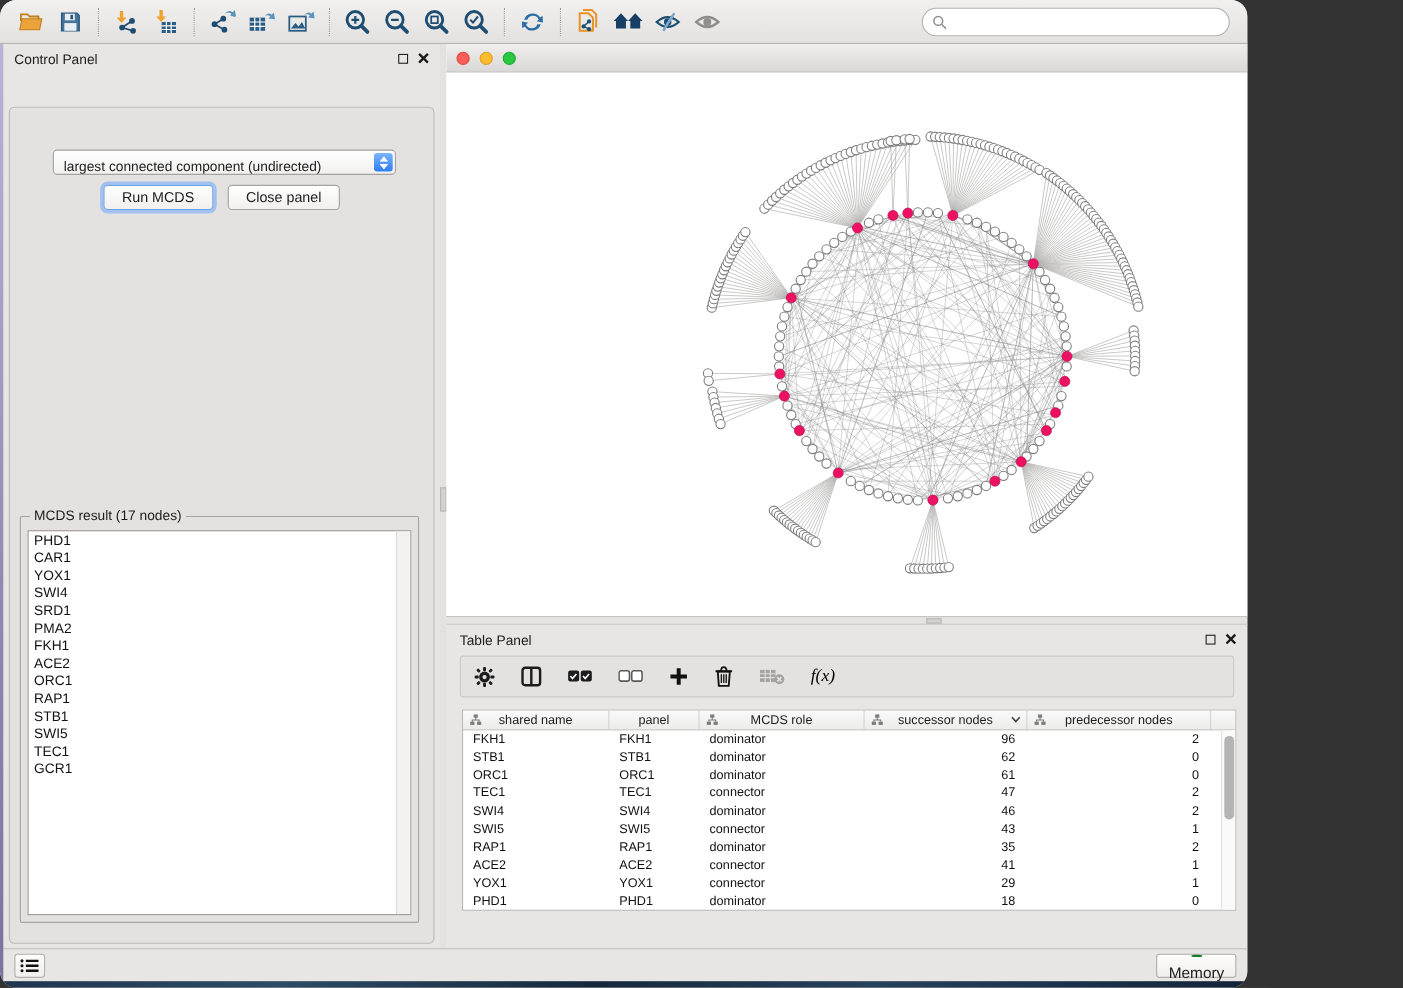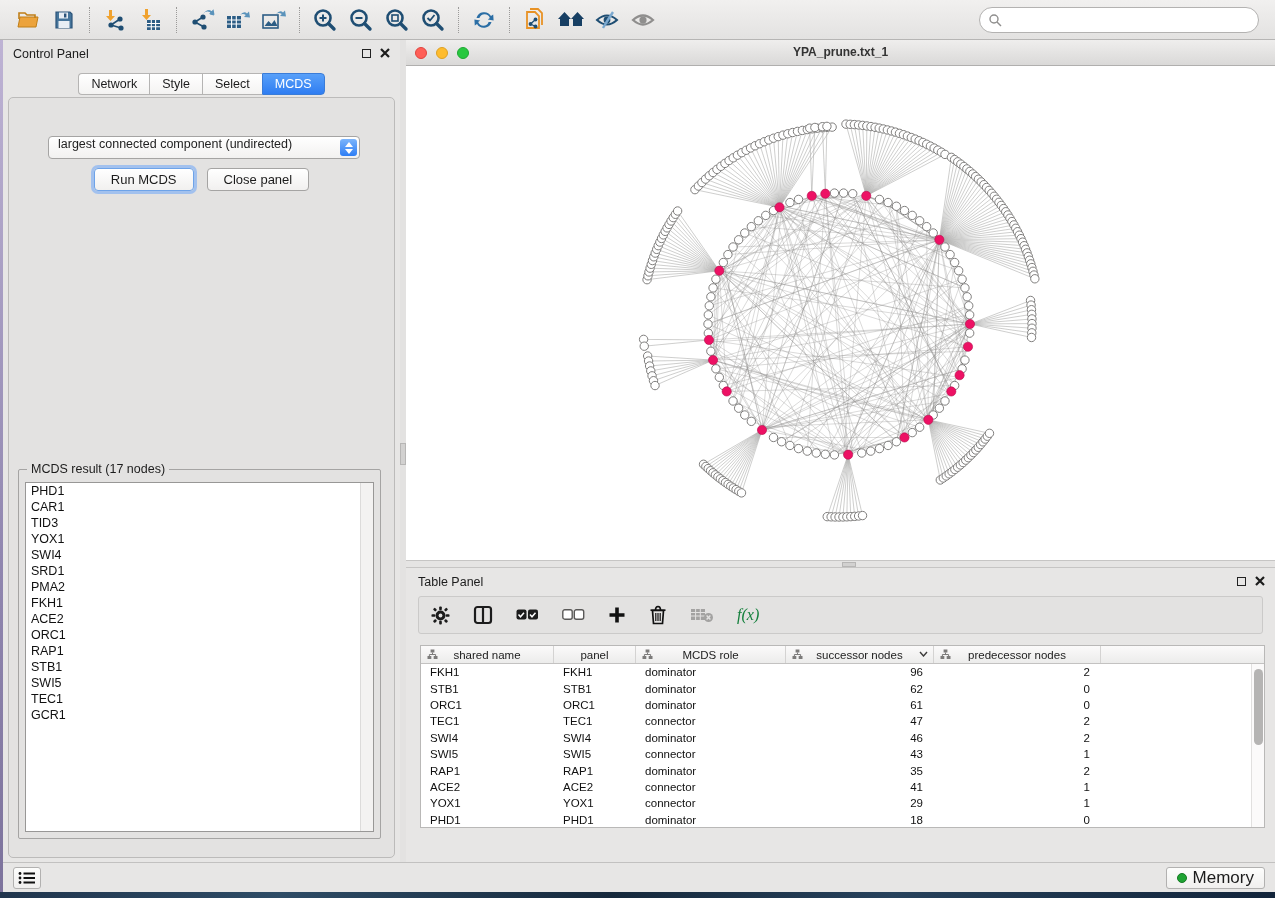--- a/index.html
+++ b/index.html
@@ -5,8 +5,8 @@
   * { margin:0; padding:0; box-sizing:border-box; }
   html,body { background:#333; }
   #root {
-    position:relative; width:1275px; height:898px; overflow:hidden;
-    background:#e7e6e5; font-family:"Liberation Sans", sans-serif; color:#222;
+    position:relative; width:1134px; height:898px; overflow:hidden;
+    background:#e7e6e5; font-family:"Liberation Sans", sans-serif; color:#222;border-radius:15px;
   }
   
   .desk-left { position:absolute; left:0; top:40px; bottom:6px; width:3px;

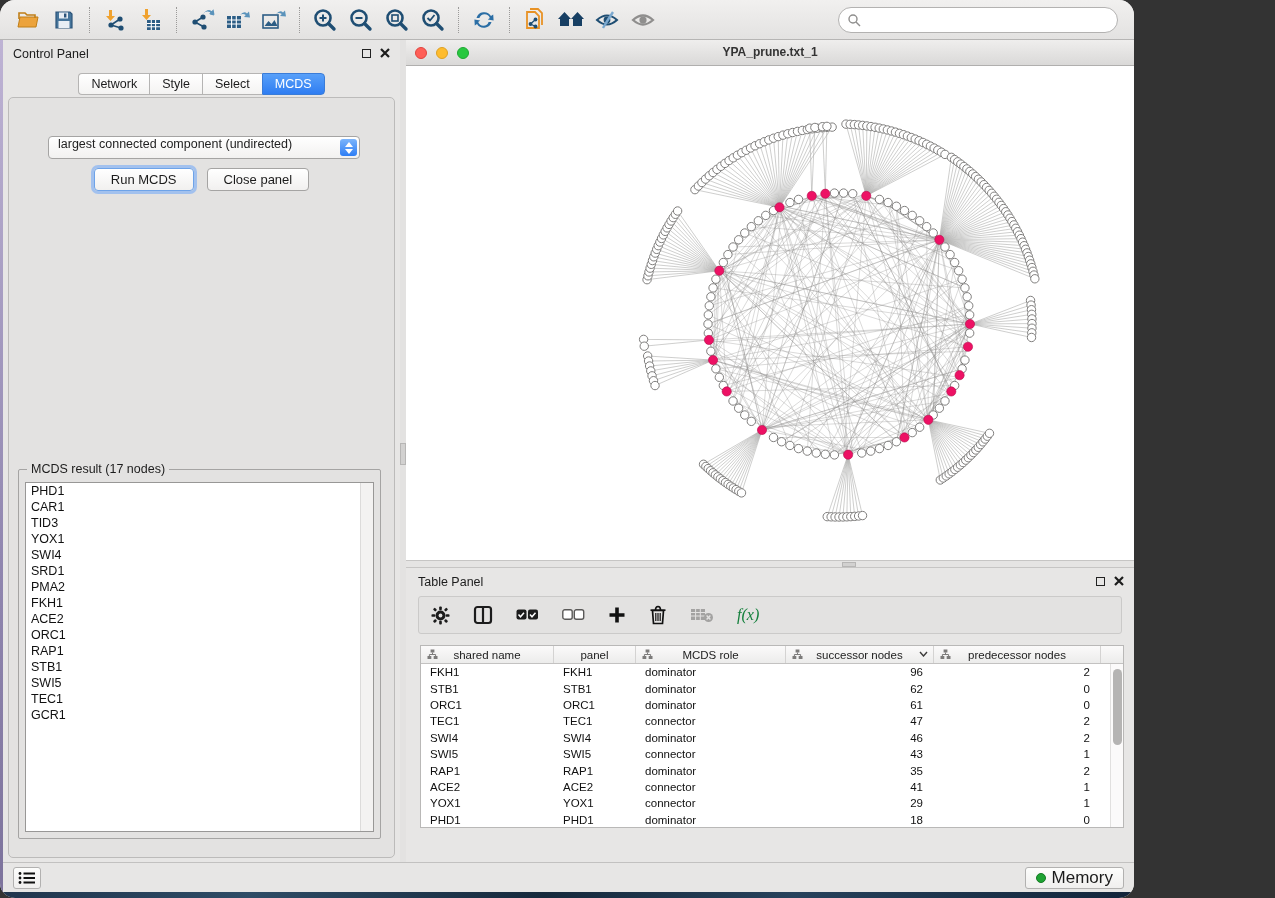--- a/index.html
+++ b/index.html
@@ -315,7 +315,6 @@
           <div class="light yellow"></div>
           <div class="light green"></div>
         </div>
-        <div id="net-title">YPA_prune.txt_1</div>
       </div>
       <div id="net-canvas">
         <svg id="graph" width="869" height="494">

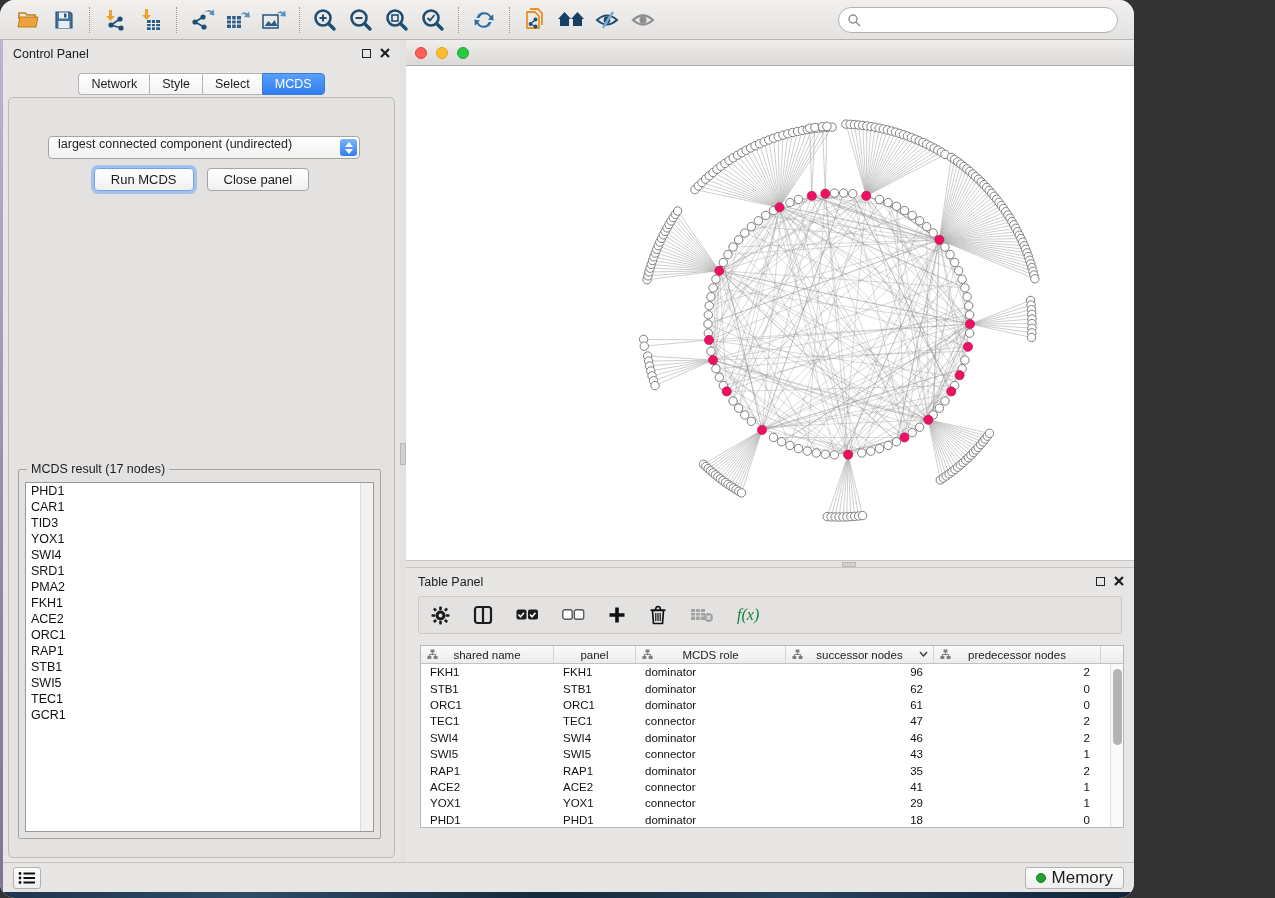--- a/index.html
+++ b/index.html
@@ -257,12 +257,6 @@
         <path d="M1 1 L9 9 M9 1 L1 9" stroke="#1c1c1c" stroke-width="2.2"></path>
       </svg>
     </div>
-    <div id="cp-tabs">
-        <div class="tab">Network</div>
-        <div class="tab">Style</div>
-        <div class="tab">Select</div>
-        <div class="tab active">MCDS</div>
-      </div>
     <div id="cp-inner">
       <div id="criterion-select">
         <span>largest connected component (undirected)</span>

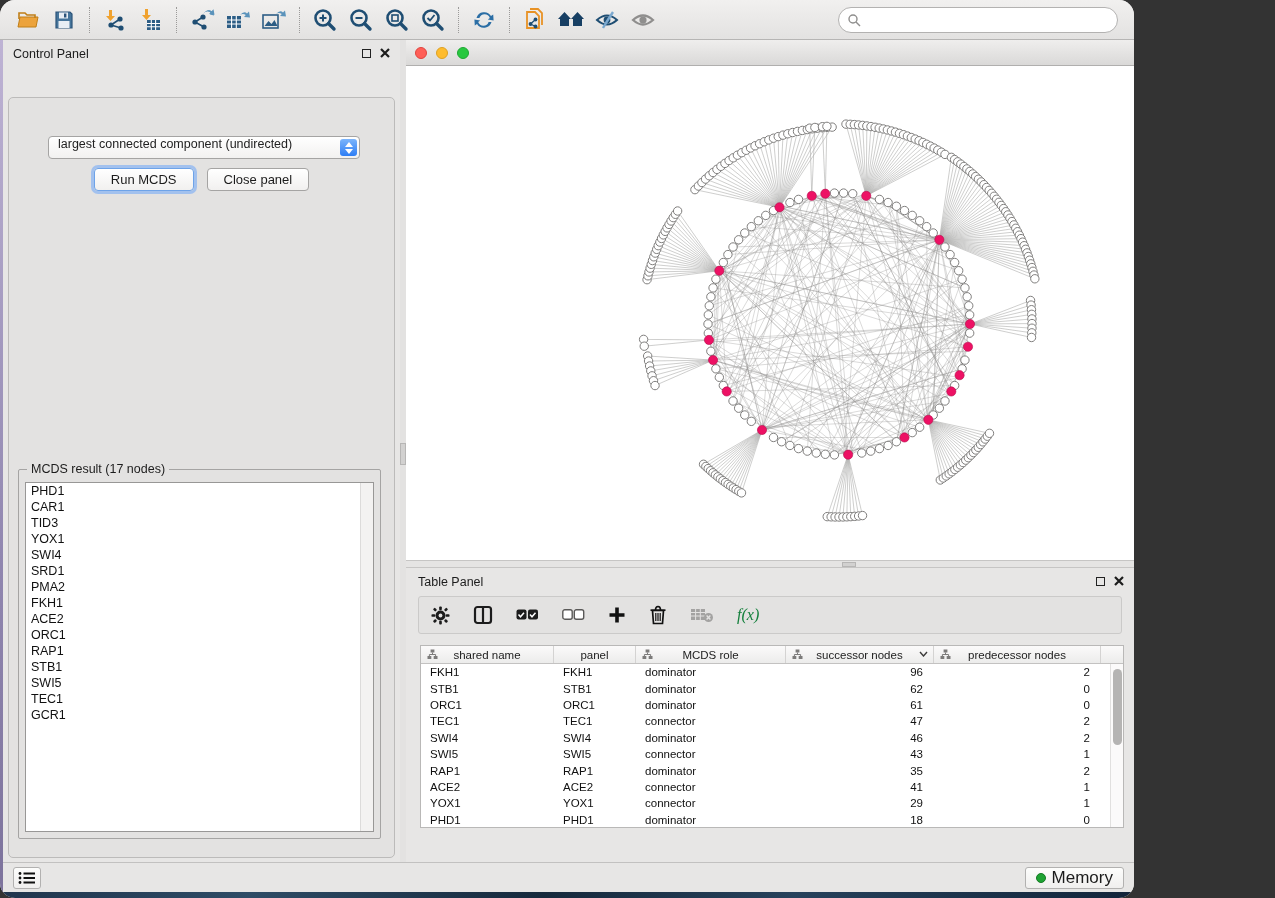--- a/index.html
+++ b/index.html
@@ -40,7 +40,7 @@
   #opt-label { position:absolute; left:0; right:0; top:16px; text-align:center; font-size:13px; }
   #criterion-select { position:absolute; left:39px; top:38px; width:312px; height:23px;
     background:linear-gradient(#ffffff,#f2f1f0); border:1px solid #a5a4a3; border-radius:4px;
-    font-size:12.5px; display:flex; align-items:flex-start; padding-left:9px; }
+    font-size:12.5px; display:flex; align-items:flex-end; padding-left:9px; }
   .sel-cap { position:absolute; right:2px; top:2px; bottom:2px; width:17px; border-radius:3px;
     background:linear-gradient(#7cb5fb,#2e7ef5); display:flex; flex-direction:column;
     align-items:center; justify-content:center; gap:2px; }

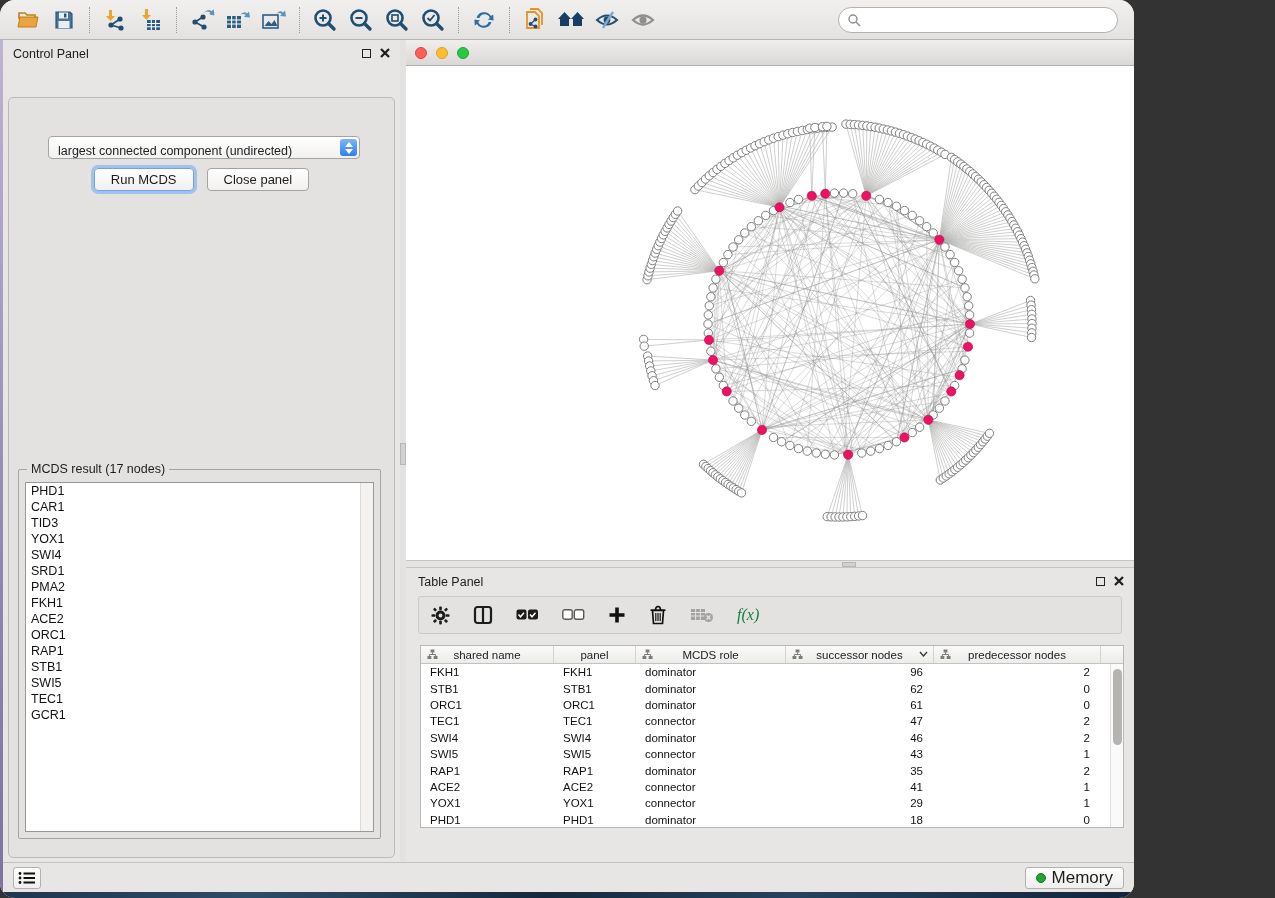--- a/index.html
+++ b/index.html
@@ -279,7 +279,6 @@
           <div class="list-scroll"></div>
         <div class="li">PHD1</div>
             <div class="li">CAR1</div>
-            <div class="li">TID3</div>
             <div class="li">YOX1</div>
             <div class="li">SWI4</div>
             <div class="li">SRD1</div>

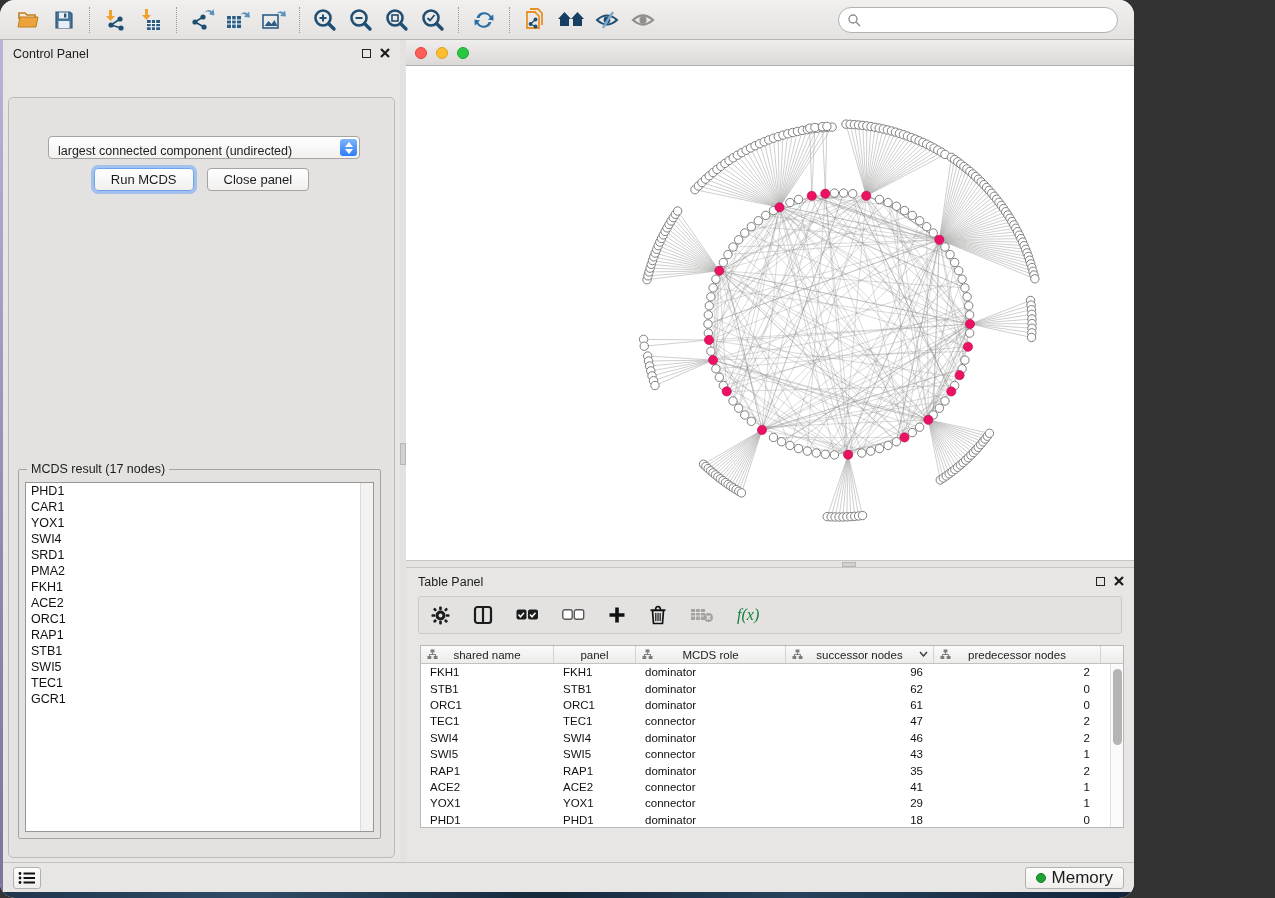--- a/index.html
+++ b/index.html
@@ -84,7 +84,7 @@
     background:#e3e2e1; border:1px solid #cbcac9; border-radius:3px; display:flex;
     align-items:center; padding-left:12px; gap:23px; }
   .tp-ico { border:none; background:transparent; display:flex; align-items:center; justify-content:center; height:28px; }
-  .fx-label { font:italic 16px "Liberation Serif", serif; color:#15803d; }
+  .fx-label { font:italic 16px "Liberation Serif", serif; color:#000000; }
   #tbl { position:absolute; left:14px; right:10px; top:77px; height:183px; background:#fff;
     border:1px solid #b9b8b7; overflow:hidden; }
   #tbl-head { display:flex; height:18px; background:linear-gradient(#fbfafa,#ececeb);

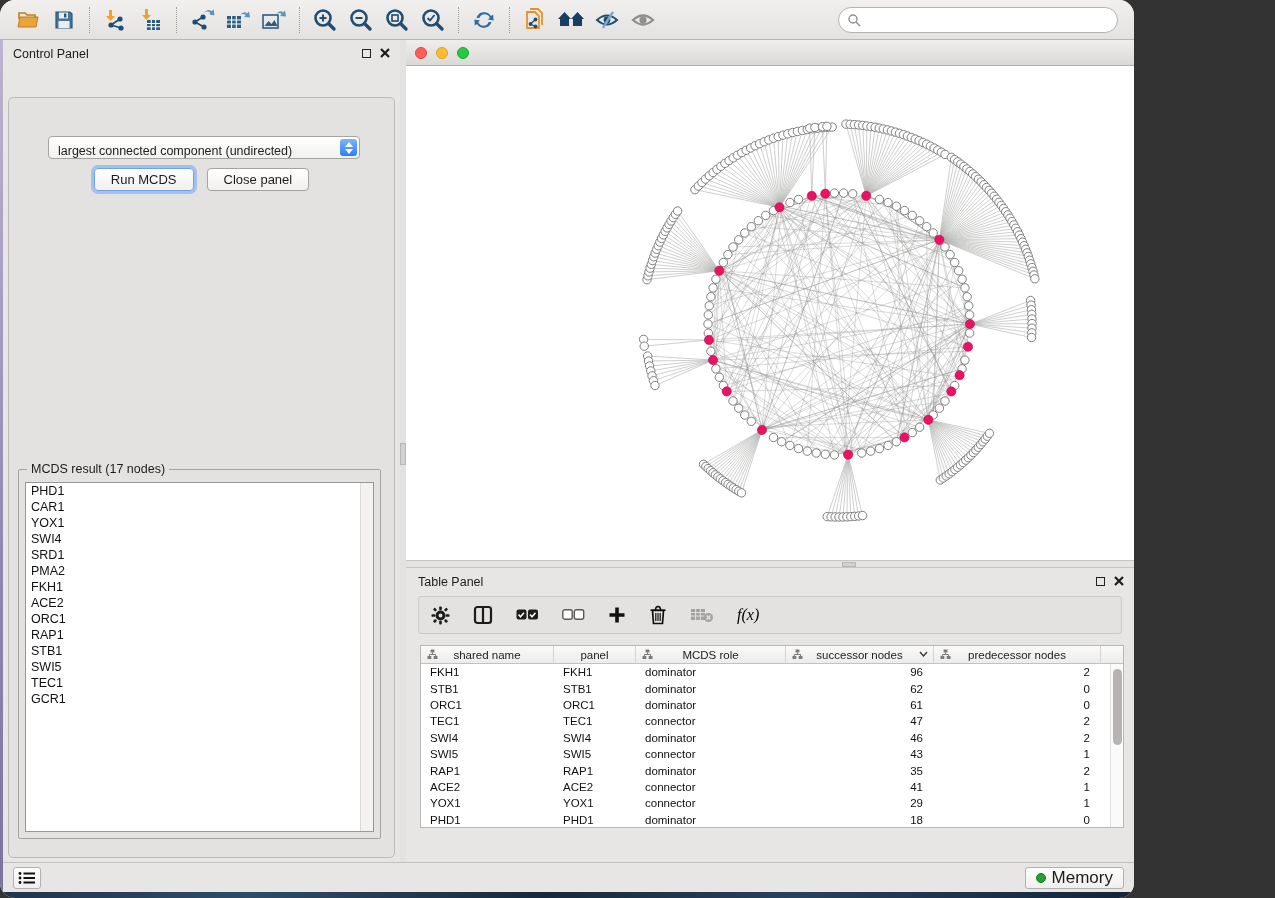--- a/index.html
+++ b/index.html
@@ -109,7 +109,7 @@
     display:flex; align-items:center; justify-content:center; }
   #memory-btn { position:absolute; right:10px; top:4px; height:22px; padding:0 10px;
     background:linear-gradient(#fdfdfc,#f0efee); border:1px solid #b2b1b0; border-radius:3px;
-    display:flex; align-items:center; gap:6px; font-size:17px; color:#1c1c1c; }
+    display:flex; align-items:center; gap:6px; font-size:14px; color:#1c1c1c;flex-direction:column; }
   .mem-dot { width:10px; height:10px; border-radius:50%; background:#1fa333; border:1px solid #157a24; }
 </style>
 </head>

